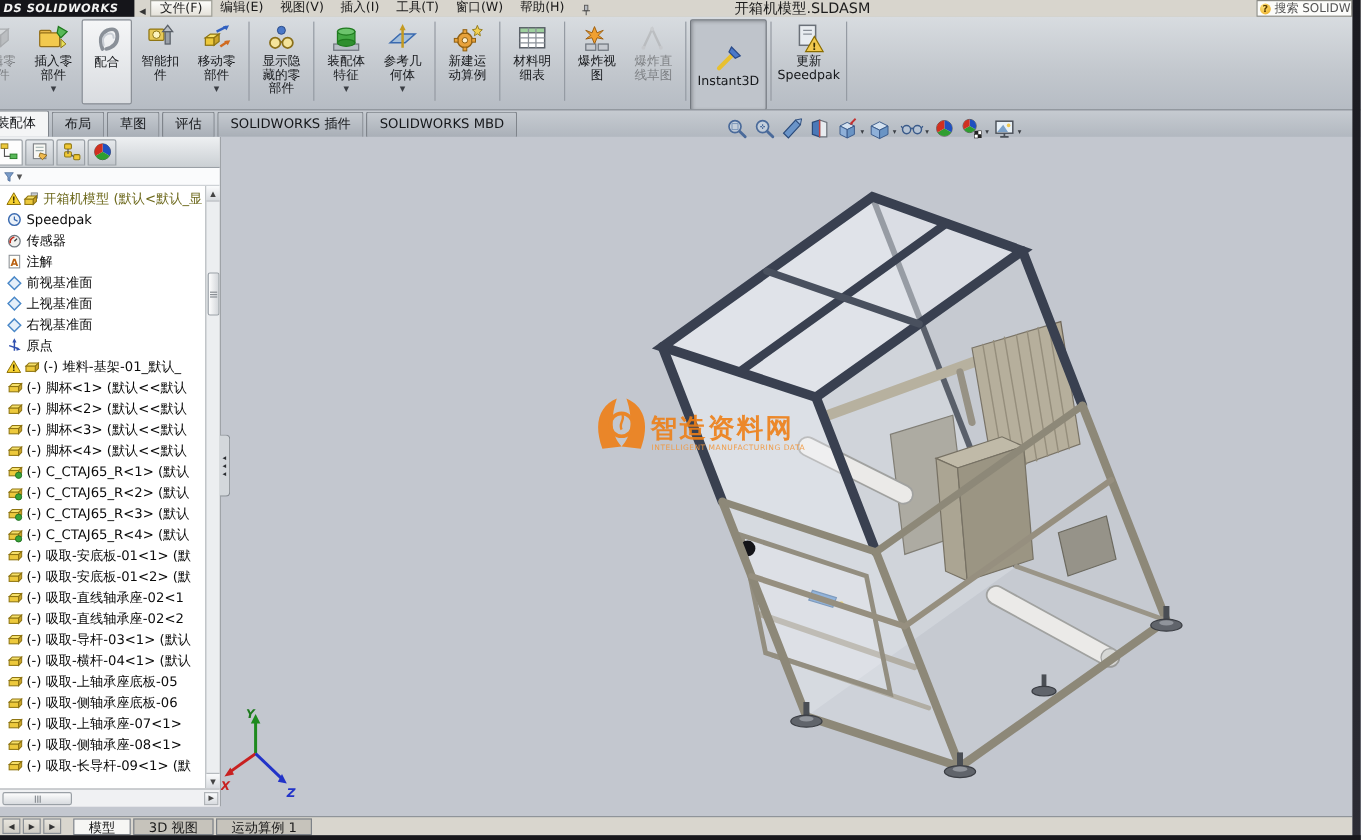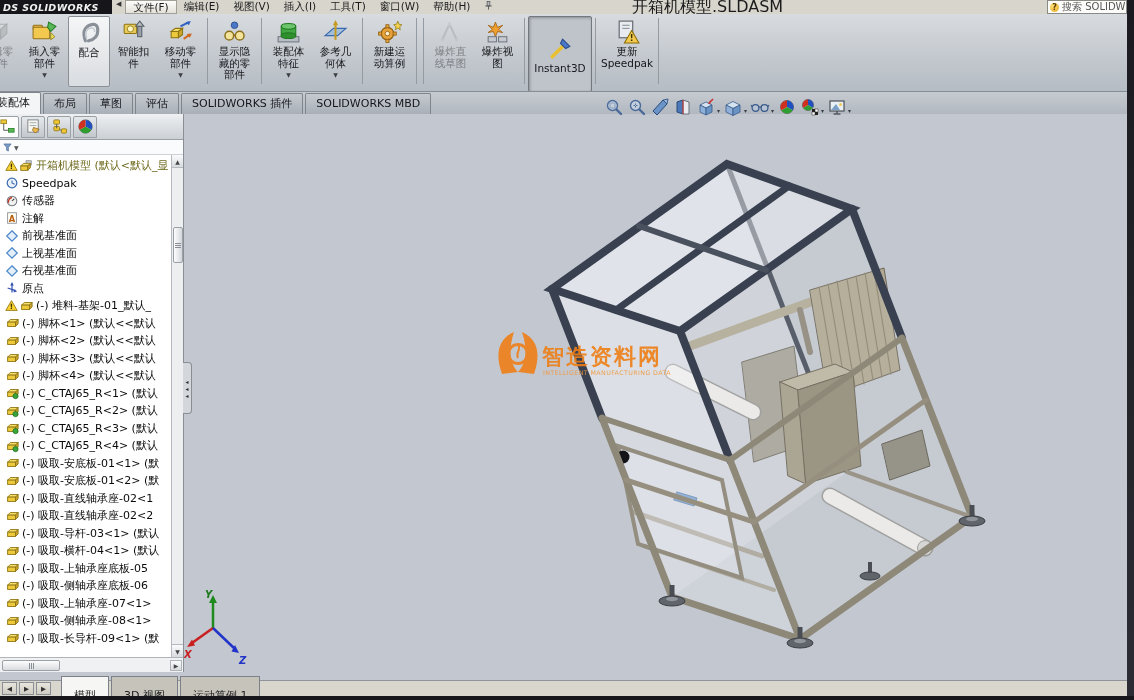--- a/index.html
+++ b/index.html
@@ -7,7 +7,7 @@
 body{position:relative;font-family:"DejaVu Sans","Liberation Sans",sans-serif;background:#c3c7cf}
 
 
-.titlebar{position:absolute;left:0;top:0;width:1134px;height:14px;background:#d8d5cd;display:flex;align-items:flex-start;z-index:30}
+.titlebar{position:absolute;left:0;top:0;width:1134px;height:14px;background:#d8d5cd;display:flex;align-items:flex-end;z-index:30}
 .logo{width:112px;height:14px;background:#15151a;color:#f2f2f2;font-size:9.5px;font-style:italic;font-weight:bold;display:flex;align-items:center;padding-left:3px;letter-spacing:.4px;white-space:nowrap;overflow:hidden}
 .collapsearrow{font-size:7px;color:#333;padding:0 4px}
 .menus{display:flex;align-items:center;height:14px}

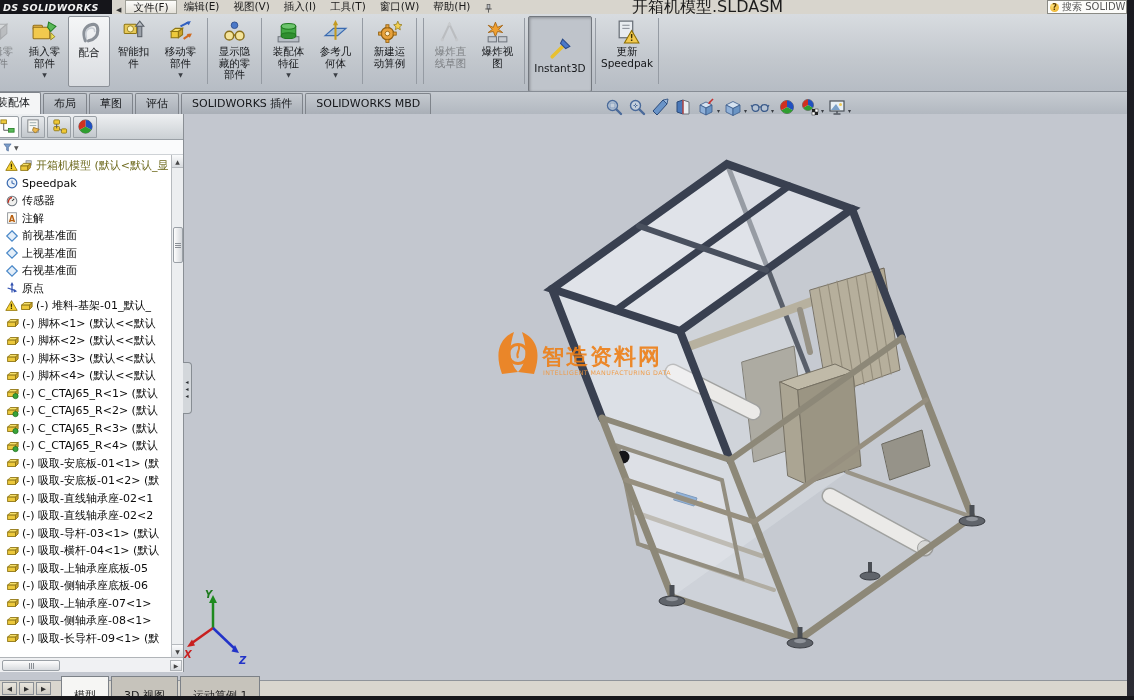--- a/index.html
+++ b/index.html
@@ -14,7 +14,7 @@
 .menu{font-size:10.5px;color:#1a1a1a;padding:0 7px;height:14px;line-height:13px;white-space:nowrap}
 .menu.boxed{border:1px solid #a0a098;background:linear-gradient(#fdfdfb,#e4e1d9)}
 .pinicon{width:11px;height:11px;margin-left:6px}
-.wintitle{position:absolute;left:632px;top:0;height:14px;line-height:14px;font-size:16px;color:#1c1c1c;white-space:nowrap}
+.wintitle{position:absolute;left:612px;top:0;height:14px;line-height:14px;font-size:12px;color:#1c1c1c;white-space:nowrap}
 .search{position:absolute;right:7px;top:0;width:80px;height:14px;background:#fcfcfa;border:1px solid #8a8a84;display:flex;align-items:center;font-size:10px;color:#555;gap:3px;padding:0 2px;overflow:hidden;white-space:nowrap}
 .qicon{width:9px;height:9px;flex:none;border-radius:50%;background:radial-gradient(circle at 35% 30%,#ffe27a,#e8a81e);color:#5a3c00;font-size:8px;line-height:9px;text-align:center;font-weight:bold}
 

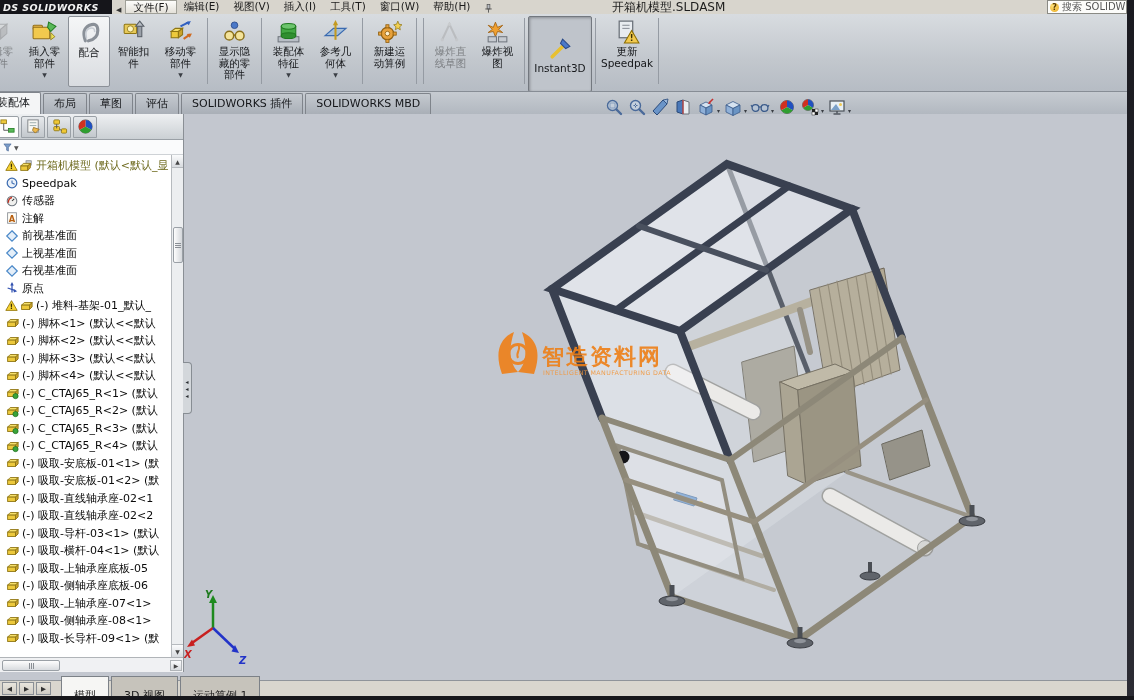--- a/index.html
+++ b/index.html
@@ -446,6 +446,16 @@
 
     </div>
   <div class="rsep"></div>
+    <div class="rbtn">
+      <svg class="ricon" viewBox="0 0 26 26">
+        <use href="#ic-bom"></use>
+      </svg>
+      <div class="rlabel">
+        <div>材料明</div>
+        <div>细表</div>
+      </div>
+
+    </div>
   <div class="rsep"></div>
     <div class="rbtn disabled">
       <svg class="ricon" viewBox="0 0 26 26">

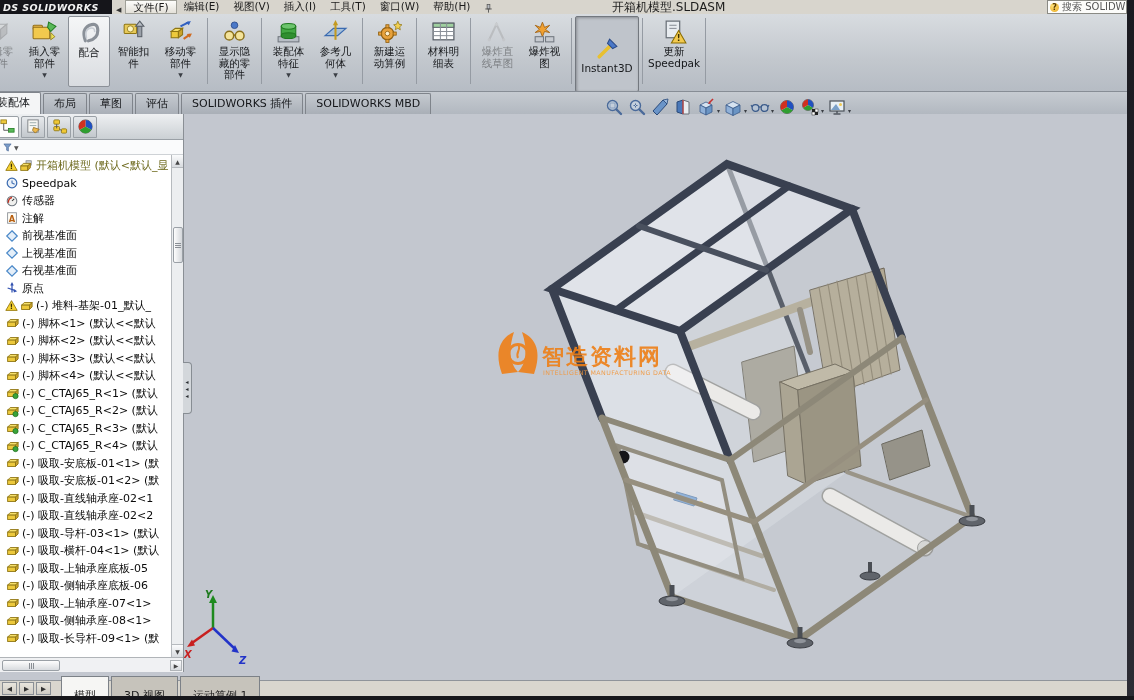--- a/index.html
+++ b/index.html
@@ -457,6 +457,17 @@
 
     </div>
   <div class="rsep"></div>
+    <div class="rbtn">
+      <svg class="ricon" viewBox="0 0 26 26">
+        <use href="#ic-explode"></use>
+      </svg>
+      <div class="rlabel">
+        <div>爆炸视</div>
+        <div>图</div>
+      </div>
+
+    </div>
+
     <div class="rbtn disabled">
       <svg class="ricon" viewBox="0 0 26 26">
         <use href="#ic-explsketch"></use>
@@ -464,17 +475,6 @@
       <div class="rlabel">
         <div>爆炸直</div>
         <div>线草图</div>
-      </div>
-
-    </div>
-
-    <div class="rbtn">
-      <svg class="ricon" viewBox="0 0 26 26">
-        <use href="#ic-explode"></use>
-      </svg>
-      <div class="rlabel">
-        <div>爆炸视</div>
-        <div>图</div>
       </div>
 
     </div>

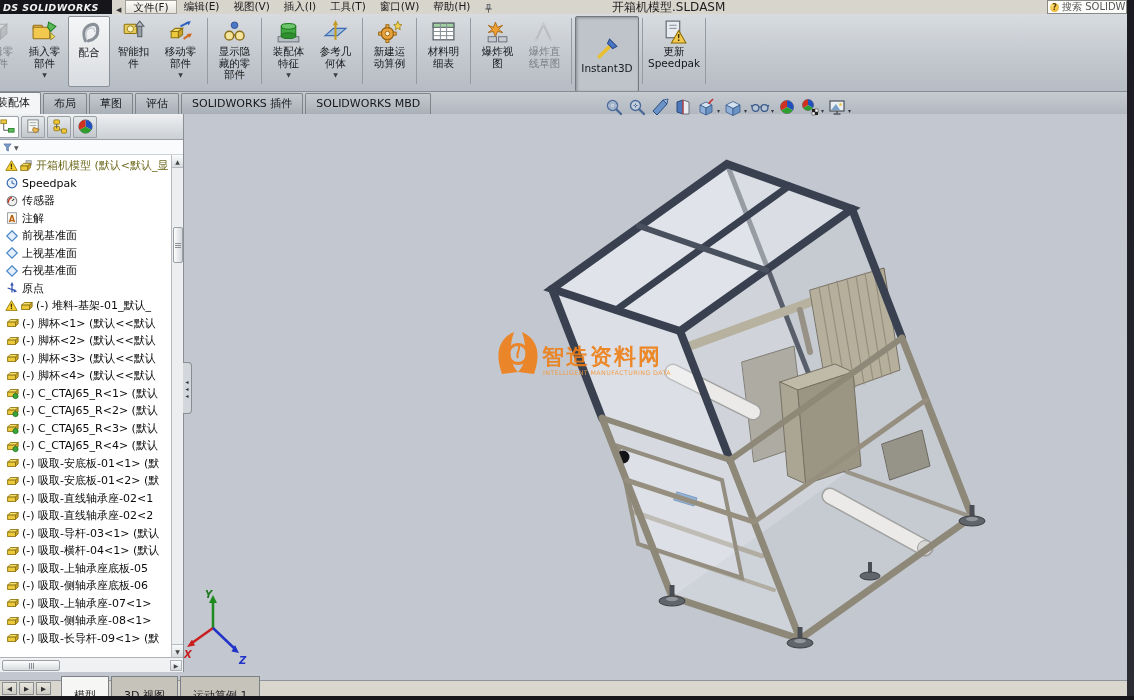--- a/index.html
+++ b/index.html
@@ -76,7 +76,7 @@
 .bottombar{position:absolute;left:0;top:680px;width:1127px;height:16px;background:#d9d6ce;border-top:1px solid #8f949a;display:flex;align-items:center;z-index:15}
 .bnav{width:15px;height:13px;border:1px solid #8a8f95;background:linear-gradient(#e8e5dd,#cfccc4);font-size:6.5px;color:#333;display:flex;align-items:center;justify-content:center;margin-left:2px;flex:none}
 .btabs{display:flex;margin-left:8px}
-.btab{height:14px;line-height:13px;font-size:11px;padding:12px 12px;border:1px solid #7c8187;background:#c6c3bb;margin-left:2px;color:#1a1a1a;white-space:nowrap;flex:none}
+.btab{height:14px;line-height:13px;font-size:11px;padding:0 12px;border:1px solid #7c8187;background:#c6c3bb;margin-left:2px;color:#1a1a1a;white-space:nowrap;flex:none}
 .btab.active{background:#f6f6f4}
 .rightborder{position:absolute;right:0;top:0;width:7px;height:700px;background:linear-gradient(#1a1a20,#2c2c34);z-index:40}
 .bottomedge{position:absolute;left:0;top:696px;width:1134px;height:4px;background:#17171b;z-index:40}

